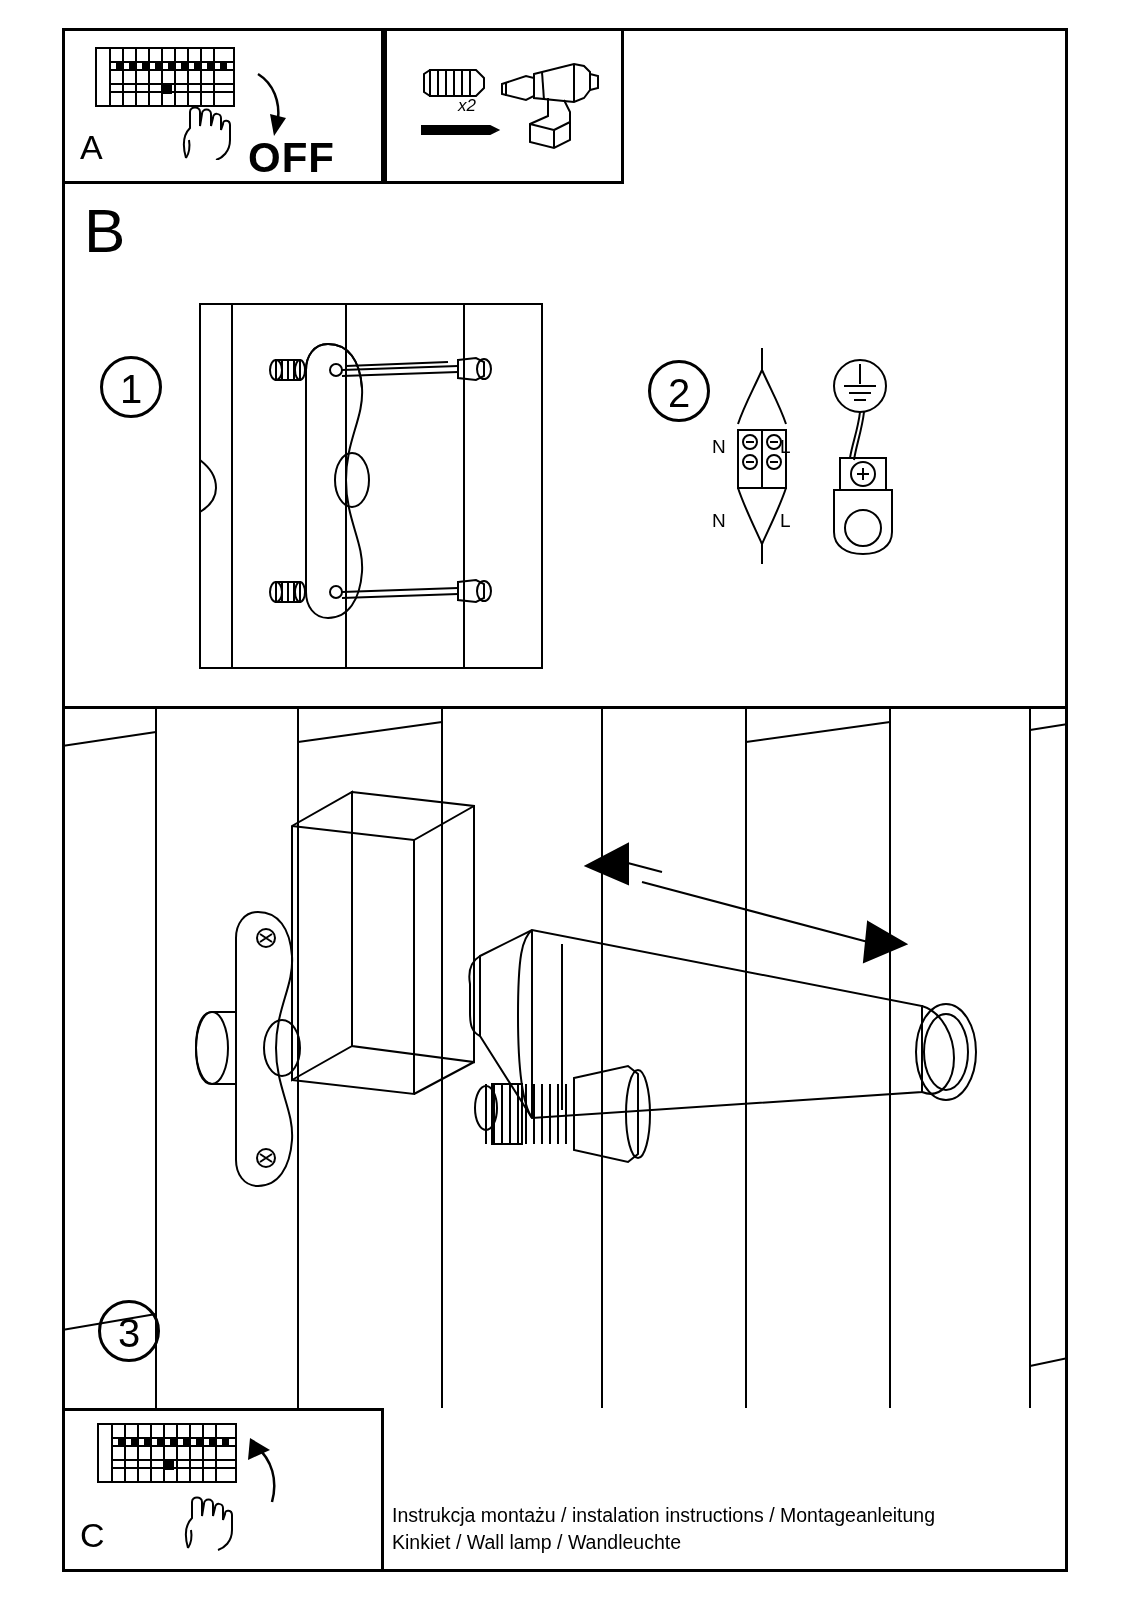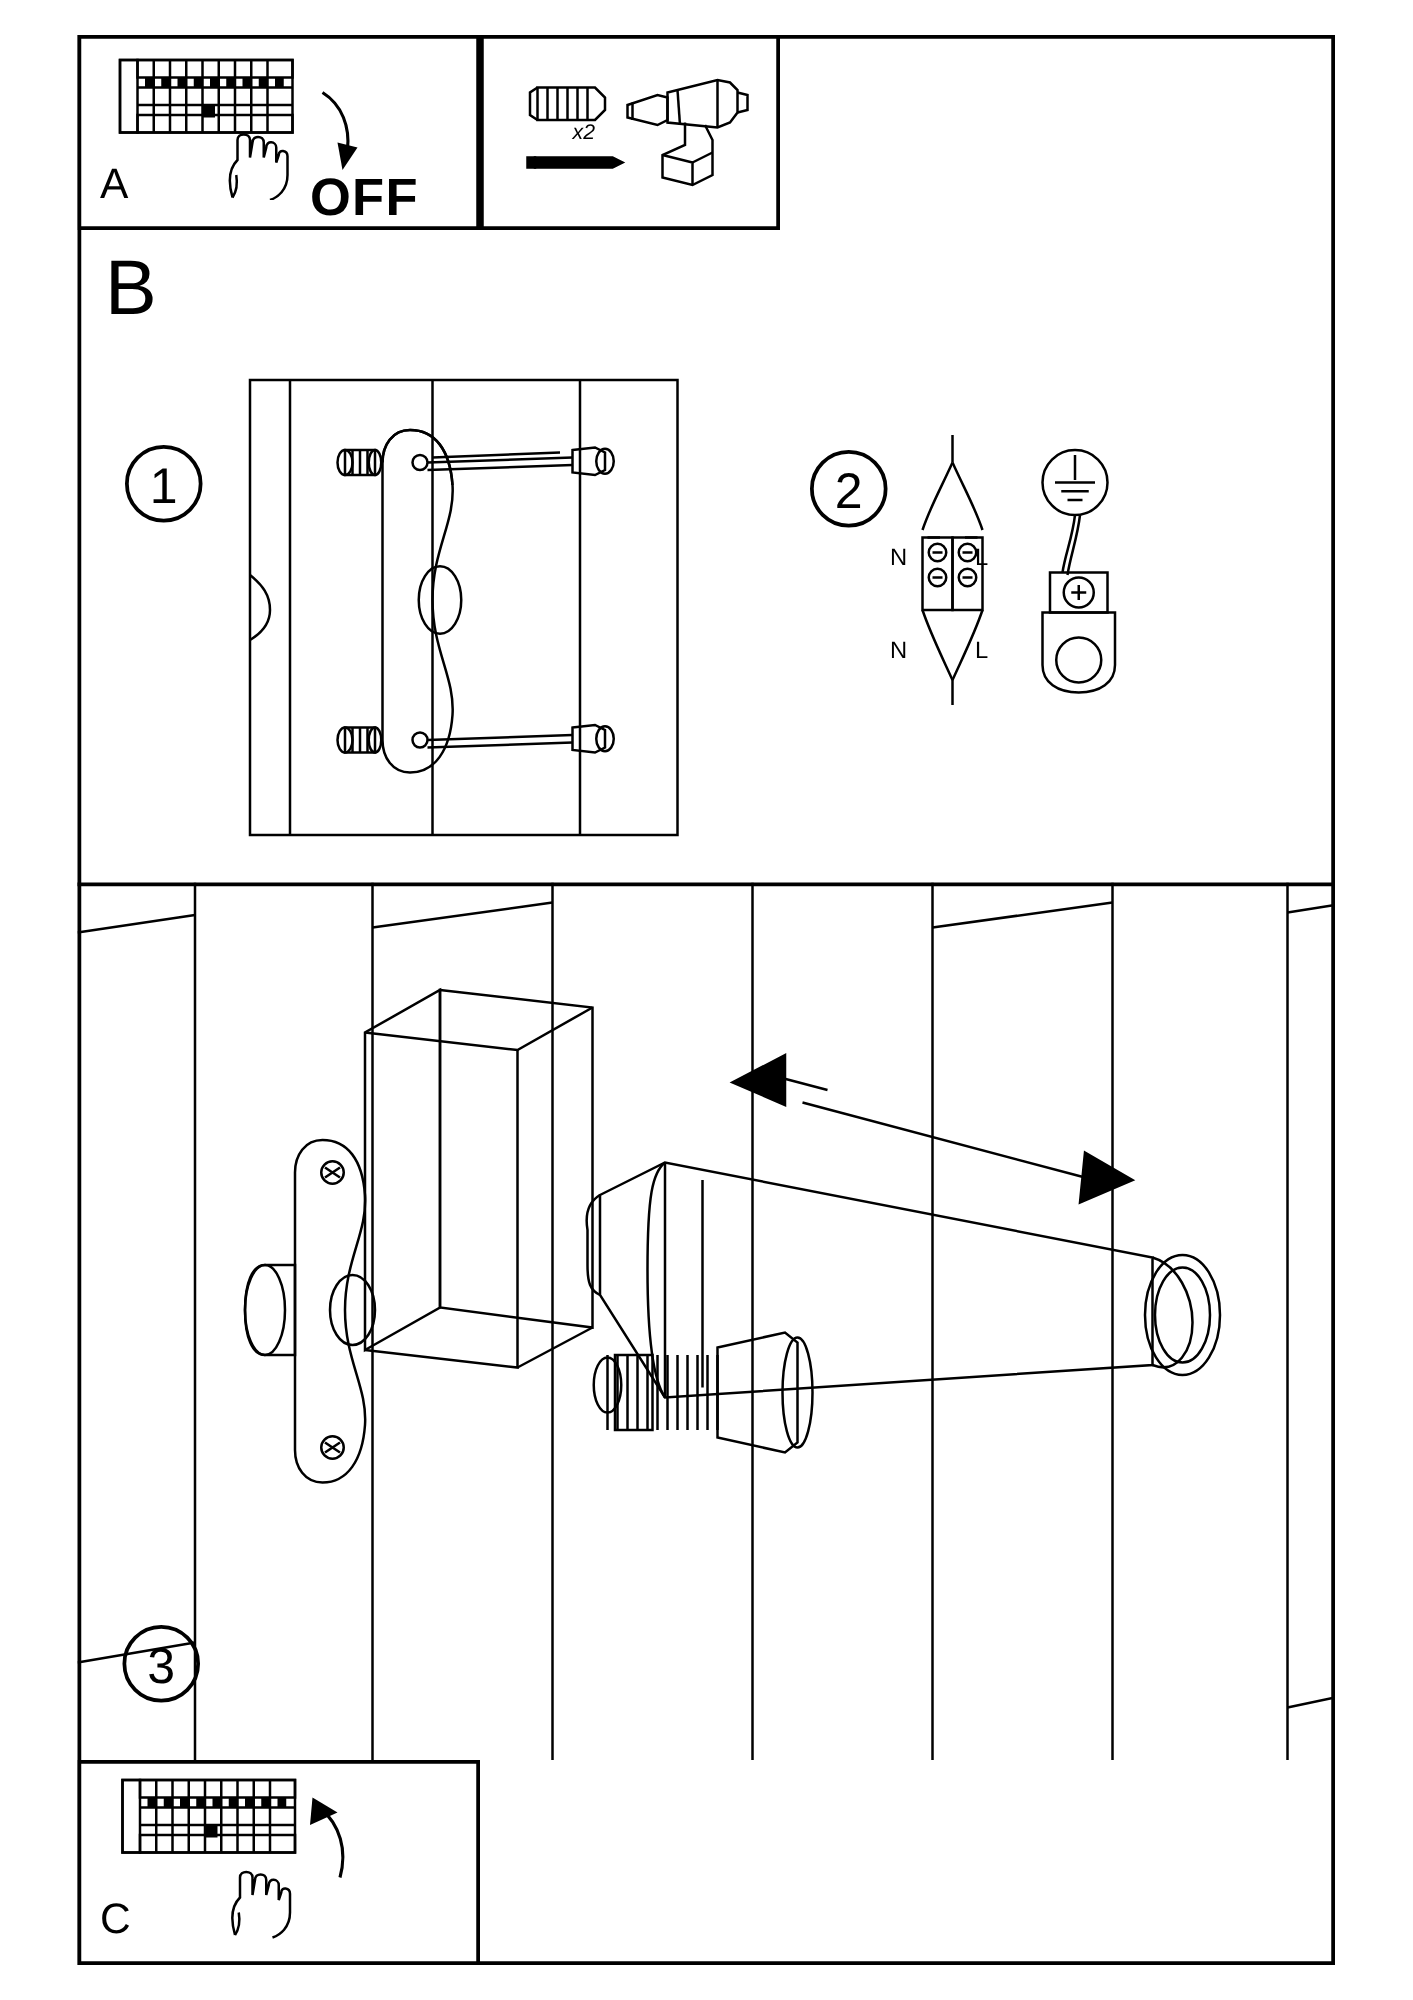--- a/index.html
+++ b/index.html
@@ -432,6 +432,10 @@
     </svg>
   </div>
 
+  <div class="caption">
+    <div>Instrukcja montażu / instalation instructions / Montageanleitung</div>
+    <div>Kinkiet / Wall lamp / Wandleuchte</div>
+  </div>
 
 </div>
 

